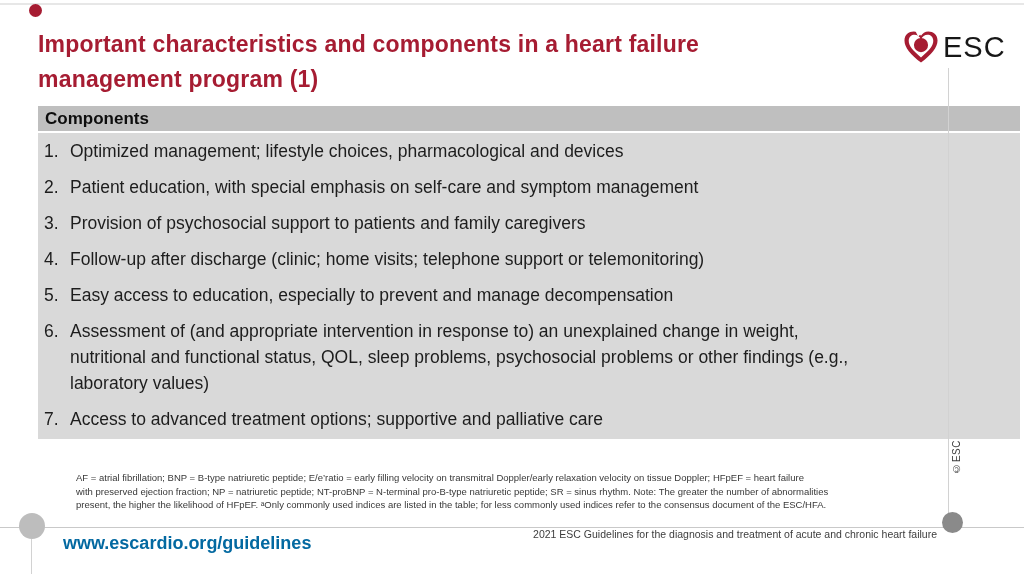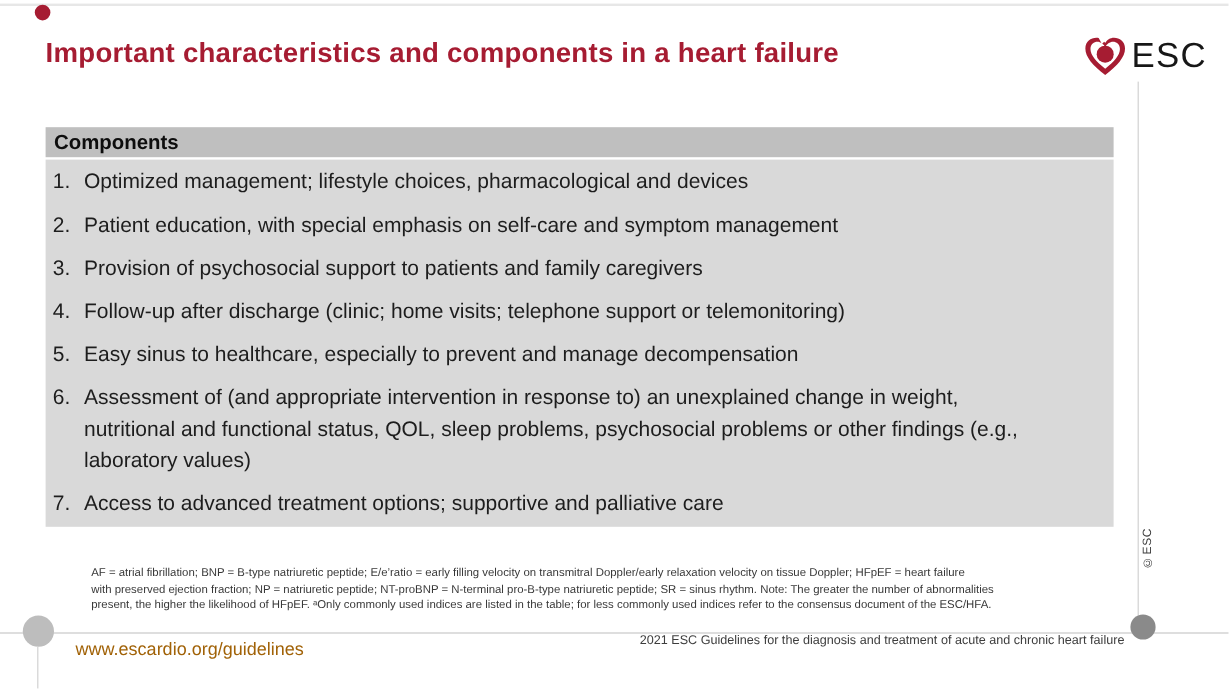--- a/index.html
+++ b/index.html
@@ -53,6 +53,7 @@
 
   <div class="title">
     <div>Important characteristics and components in a heart failure</div>
+    <div>management program (1)</div>
   </div>
 
   <div class="esc-logo">

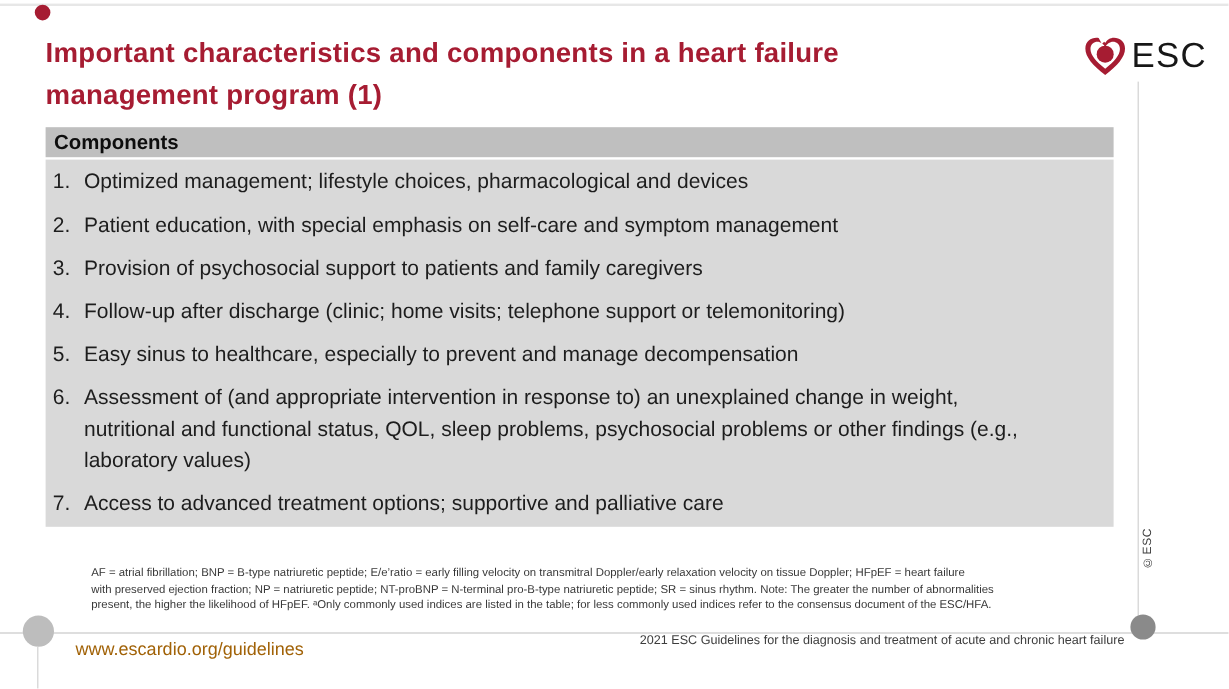--- a/index.html
+++ b/index.html
@@ -17,7 +17,7 @@
   .esc-logo svg{width:38px;height:34px;display:block;}
   .esc-logo .esc-text{font-size:29px;font-weight:500;color:#171717;letter-spacing:1px;margin-left:3px;line-height:34px;}
 
-  .tbl{position:absolute;left:38px;top:106px;width:890px;}
+  .tbl{position:absolute;left:38px;top:106px;width:982px;}
   .tbl-header{background:#bfbfbf;height:25px;line-height:25px;padding-left:7px;
     font-size:17px;font-weight:bold;color:#0d0d0d;margin-bottom:2px;}
   .tbl-body{background:#d9d9d9;padding:5px 8px 5px 6px;}

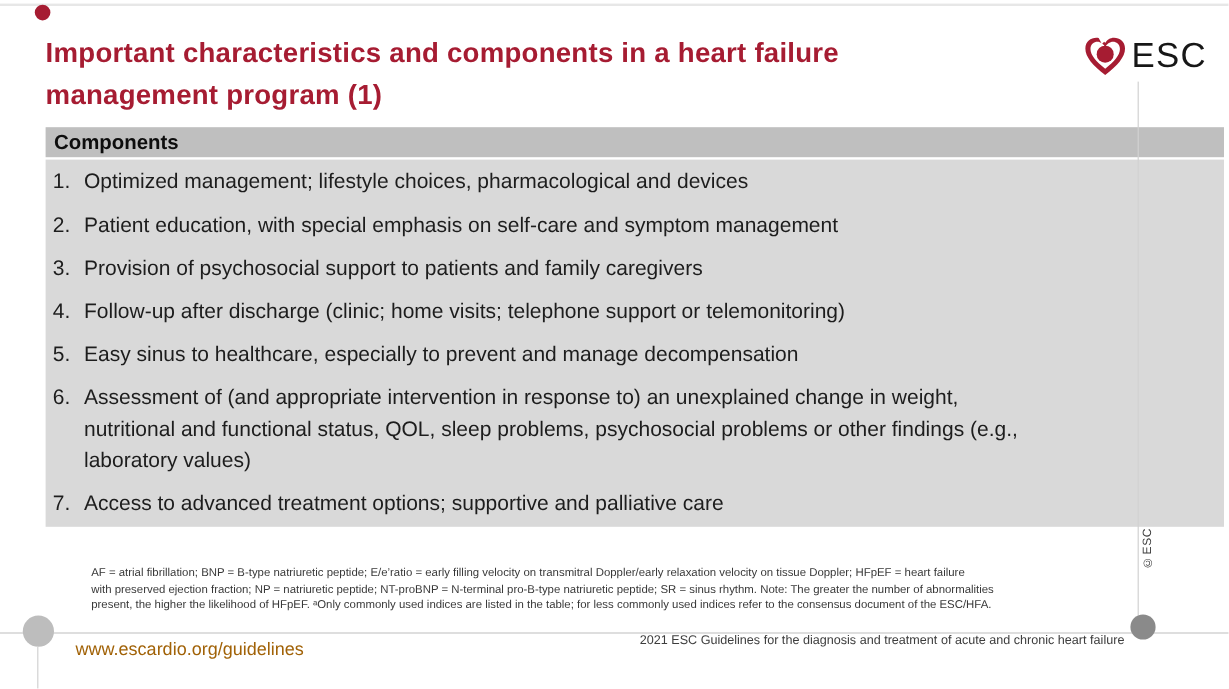--- a/index.html
+++ b/index.html
@@ -94,7 +94,7 @@
 
         <div class="row">
           <span class="num">5.</span>
-          <span class="txt">Easy sinus to healthcare, especially to prevent and manage decompensation</span>
+          <span class="txt">Easy access to education, especially to prevent and manage decompensation</span>
         </div>
 
         <div class="row">

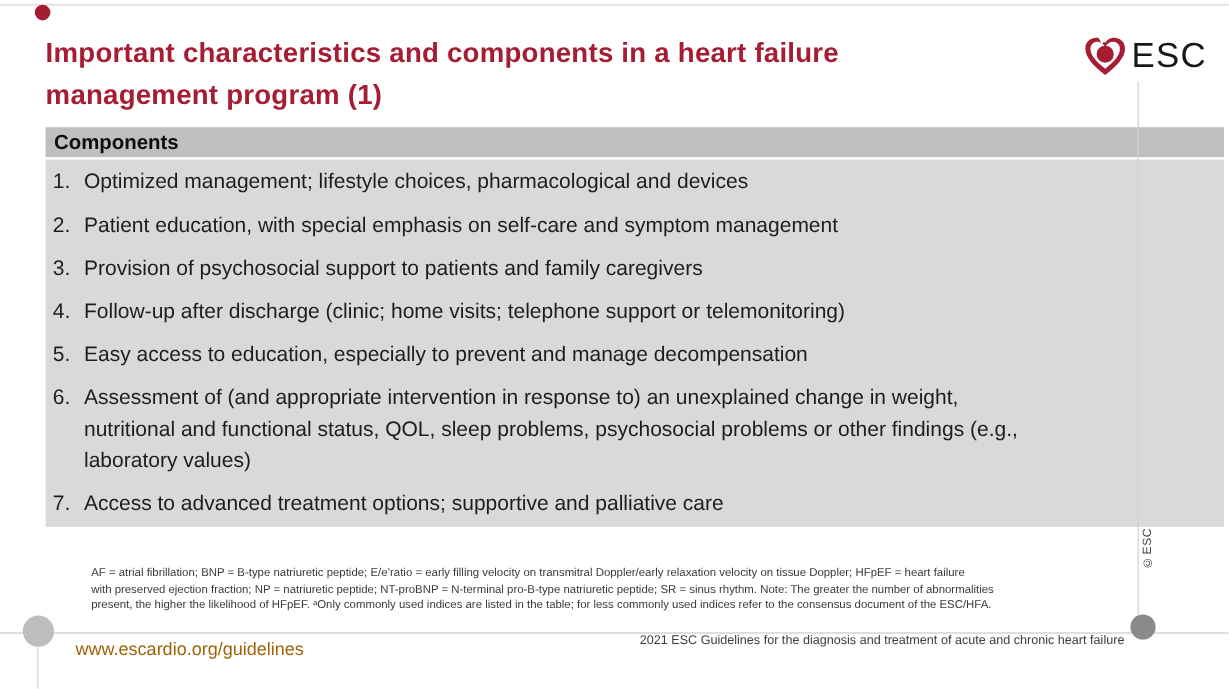--- a/index.html
+++ b/index.html
@@ -38,8 +38,8 @@
   .dot-right{position:absolute;left:942px;top:512px;width:21px;height:21px;border-radius:50%;background:#8a8a8a;}
   .v-rule-left{position:absolute;left:31px;top:539px;width:1px;height:35px;background:#d2d2d2;}
 
-  .website{position:absolute;left:63px;top:533px;font-size:15px;font-weight:normal;
-    color:#a16207;text-decoration:none;}
+  .website{position:absolute;left:63px;top:533px;font-size:18px;font-weight:bold;
+    color:#0369a1;text-decoration:none;}
   .citation{position:absolute;right:87px;top:528px;text-align:left;
     font-size:10.5px;line-height:13px;color:#3d3d3d;}
 </style>

